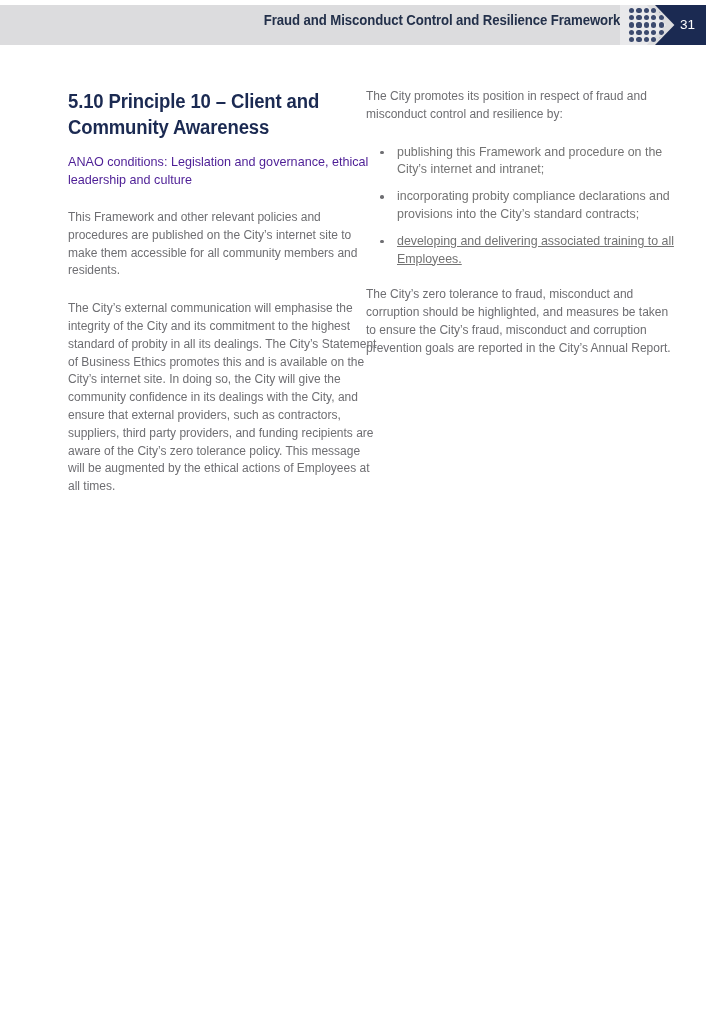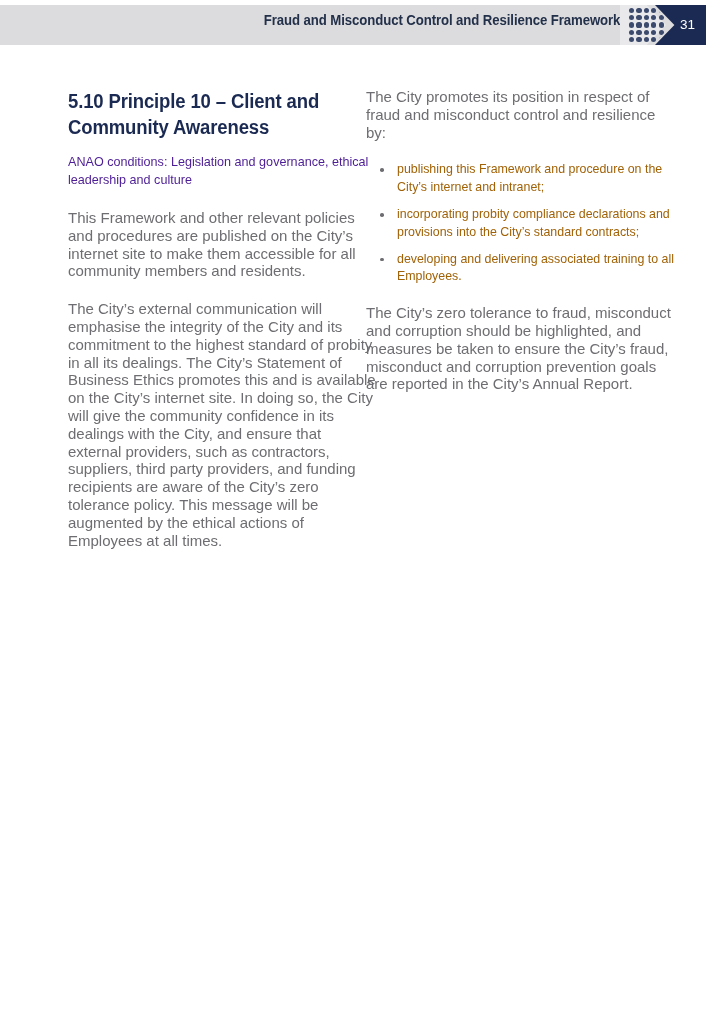--- a/index.html
+++ b/index.html
@@ -140,7 +140,7 @@
 
   .body-text {
     margin: 0 0 20px 0;
-    font-size: 15px;
+    font-size: 12px;
     line-height: 17.8px;
     color: #6e6e72;
   }

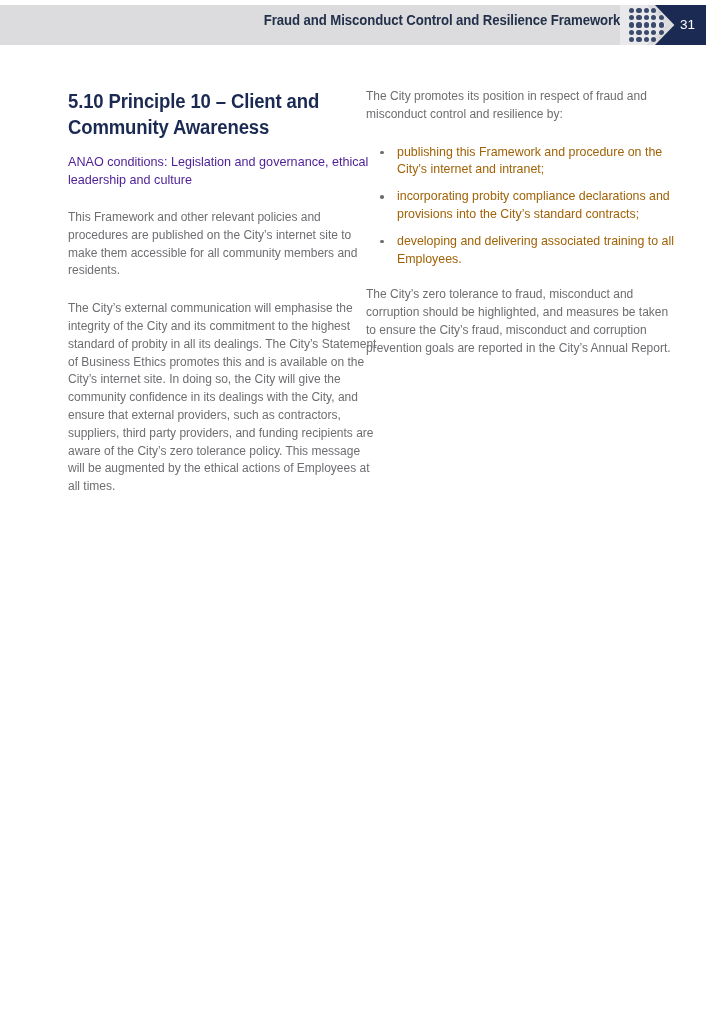--- a/index.html
+++ b/index.html
@@ -157,7 +157,7 @@
     margin-bottom: 9px;
     font-size: 12.4px;
     line-height: 17.8px;
-    color: #a16207;
+    color: #737373;
   }
   .bullet-list li:last-child { margin-bottom: 0; }
   .bullet-list li .bullet-dot {

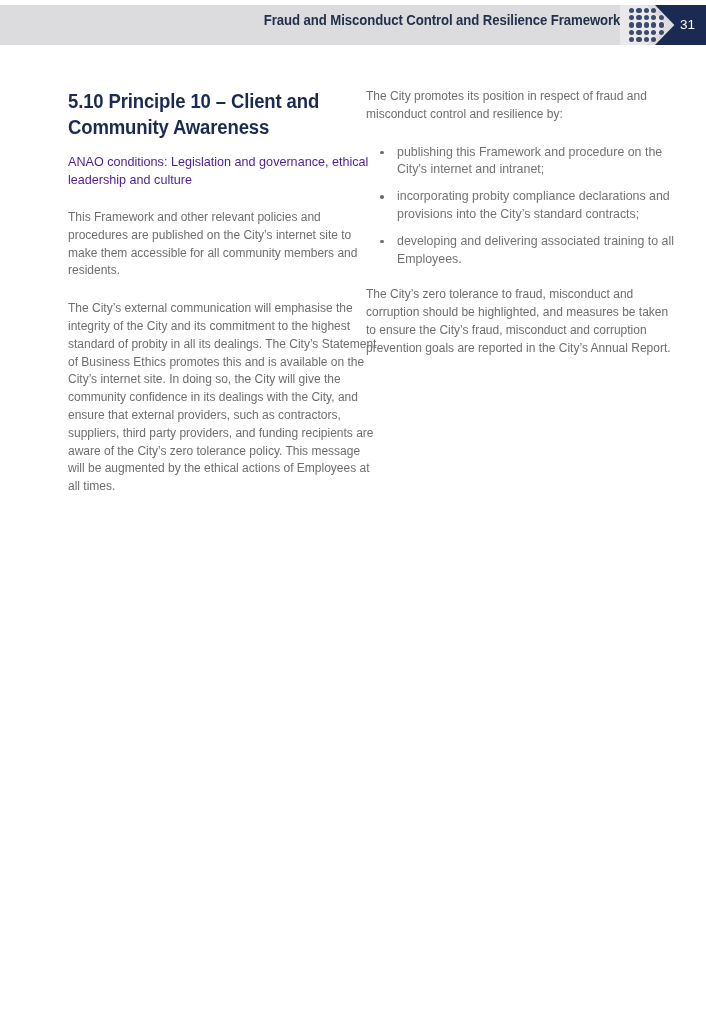--- a/index.html
+++ b/index.html
@@ -159,7 +159,7 @@
     line-height: 17.8px;
     color: #737373;
   }
-  .bullet-list li:last-child { margin-bottom: 0; }
+  .bullet-list li:last-child { margin-bottom: 0; text-decoration: underline; }
   .bullet-list li .bullet-dot {
     position: absolute;
     left: 14px;

